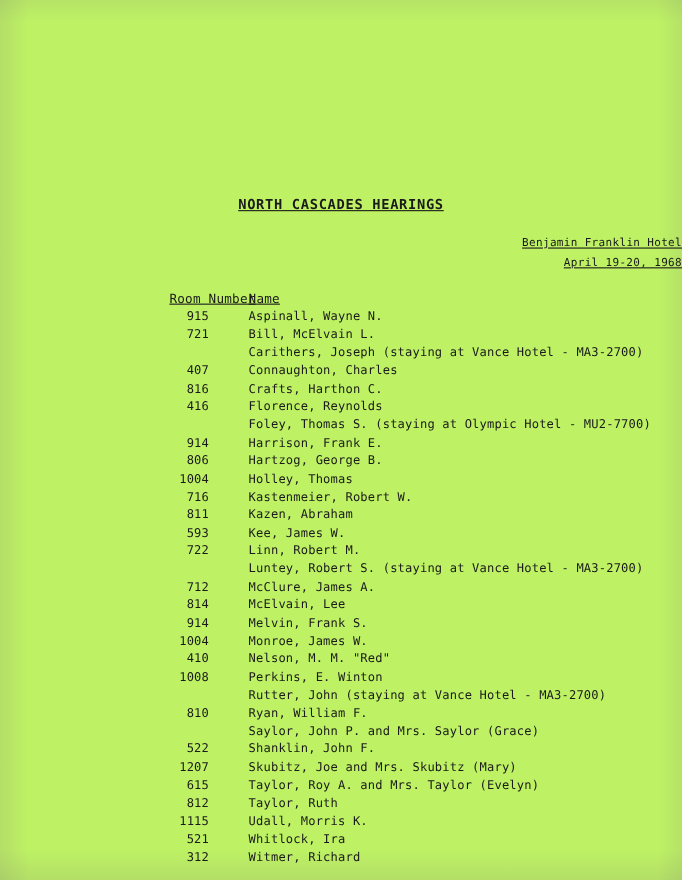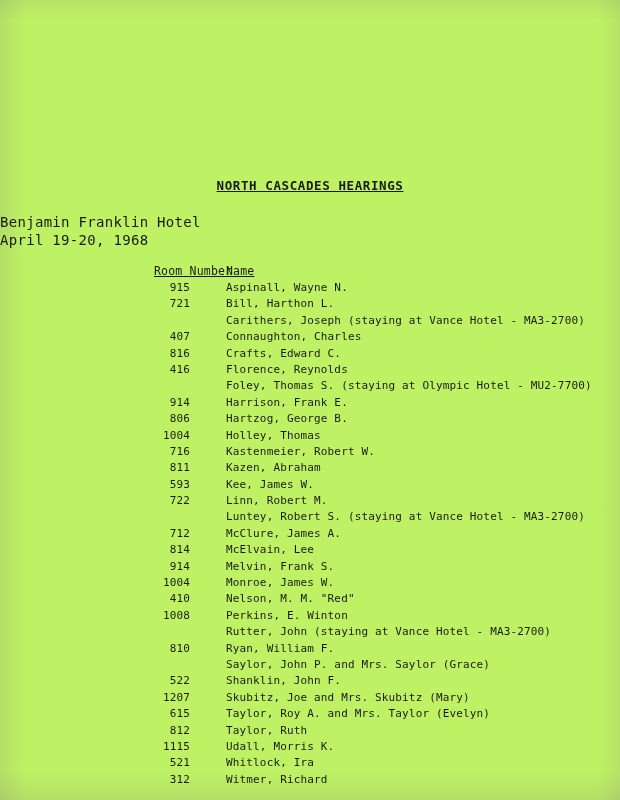--- a/index.html
+++ b/index.html
@@ -43,11 +43,12 @@
     font-family: "DejaVu Sans Mono", monospace;
   }
   .subtitle-block {
-    text-align: left;
+    text-align: right;
     margin-top: 20px;
-    font-size: 14px;
+    font-size: 10px;
     line-height: 18px;
     letter-spacing: 0.3px;
+    text-decoration: underline;
   }
   .table {
     margin-top: 15px;

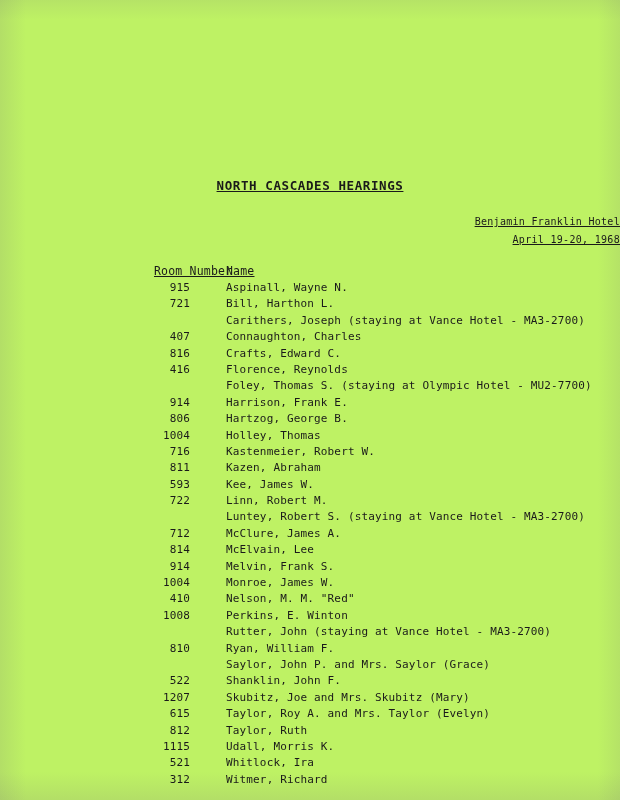--- a/index.html
+++ b/index.html
@@ -123,7 +123,7 @@
           </div>
           <div class="row">
             <span class="room">721</span>
-            <span class="name">Bill, Harthon L.</span>
+            <span class="name">Bill, McElvain L.</span>
           </div>
           <div class="row">
             <span class="room"></span>

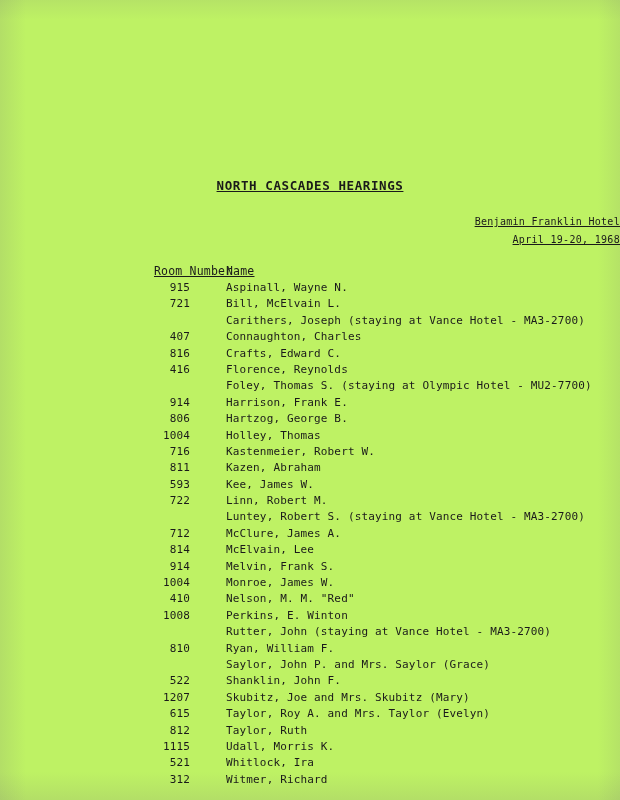--- a/index.html
+++ b/index.html
@@ -135,7 +135,7 @@
           </div>
           <div class="row">
             <span class="room">816</span>
-            <span class="name">Crafts, Edward C.</span>
+            <span class="name">Crafts, Harthon C.</span>
           </div>
           <div class="row">
             <span class="room">416</span>

